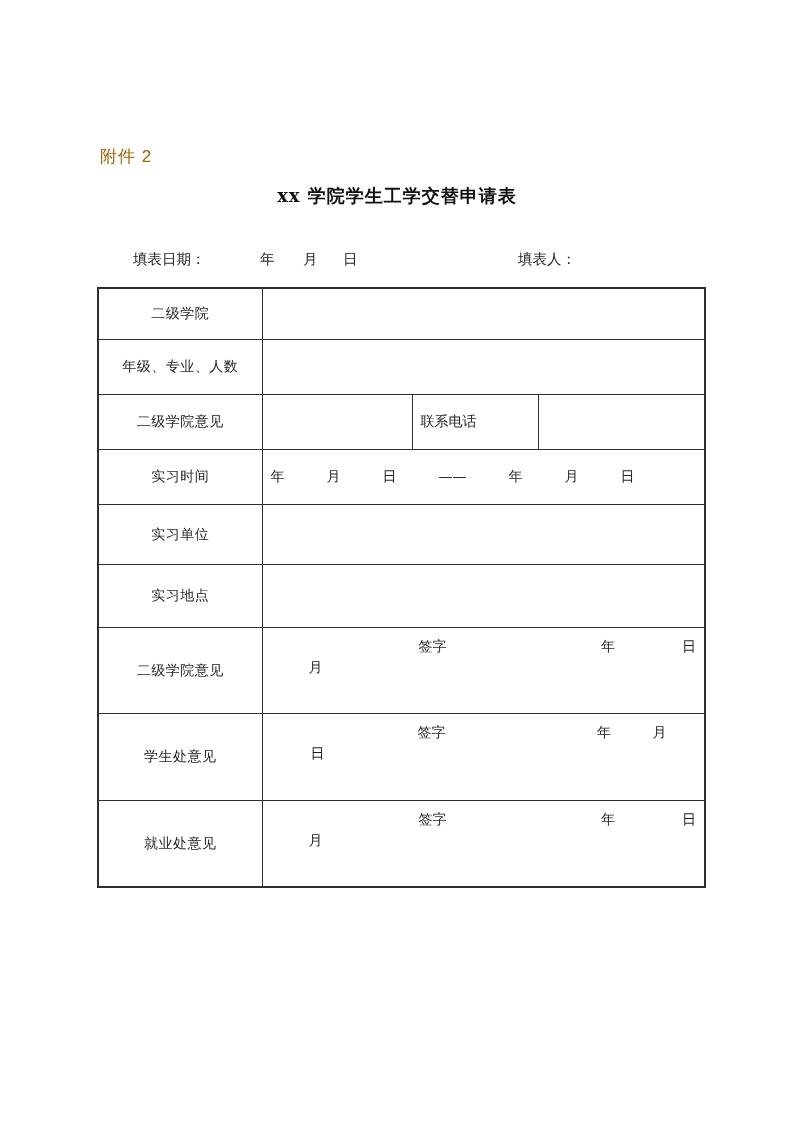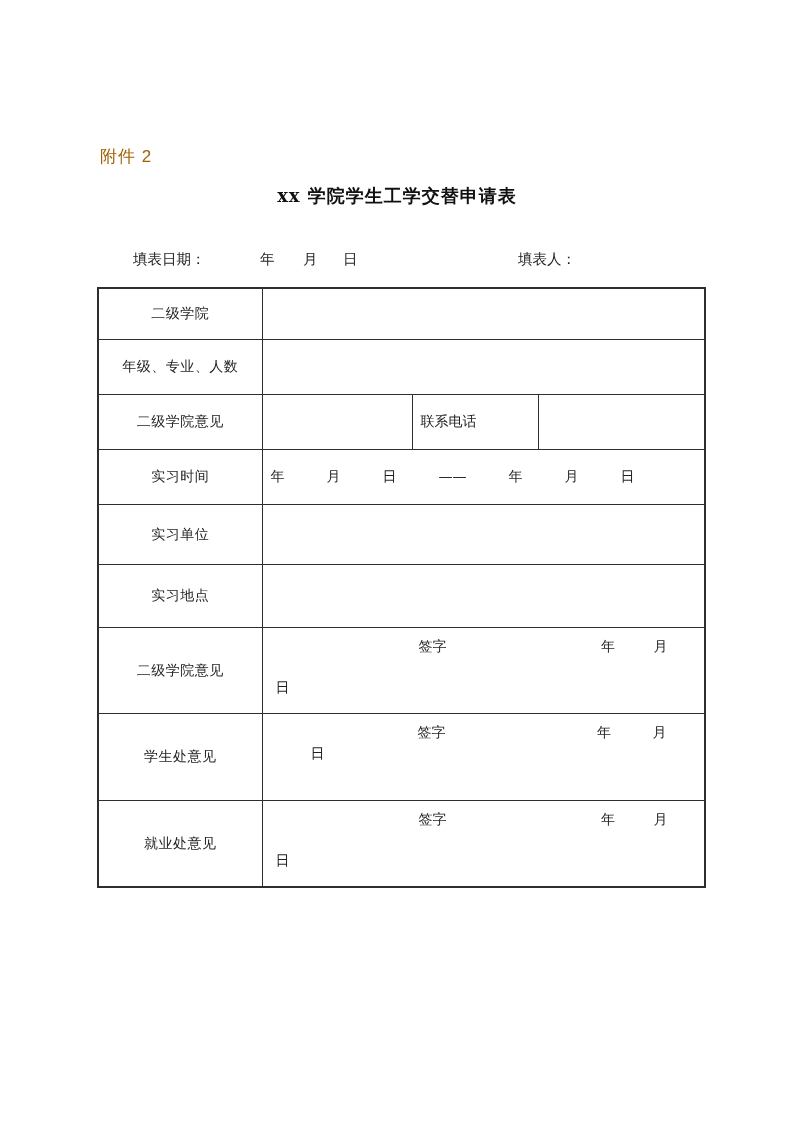--- a/index.html
+++ b/index.html
@@ -61,7 +61,7 @@
   .time-cell { white-space:pre; padding-left:71px; }
 
   .op {
-    display:flex; flex-direction:column; justify-content:flex-start;
+    display:flex; flex-direction:row; justify-content:flex-start;
     box-sizing:border-box; height:100%; line-height:21px;
     padding:0 0 3px 4px;
     gap:20px;

